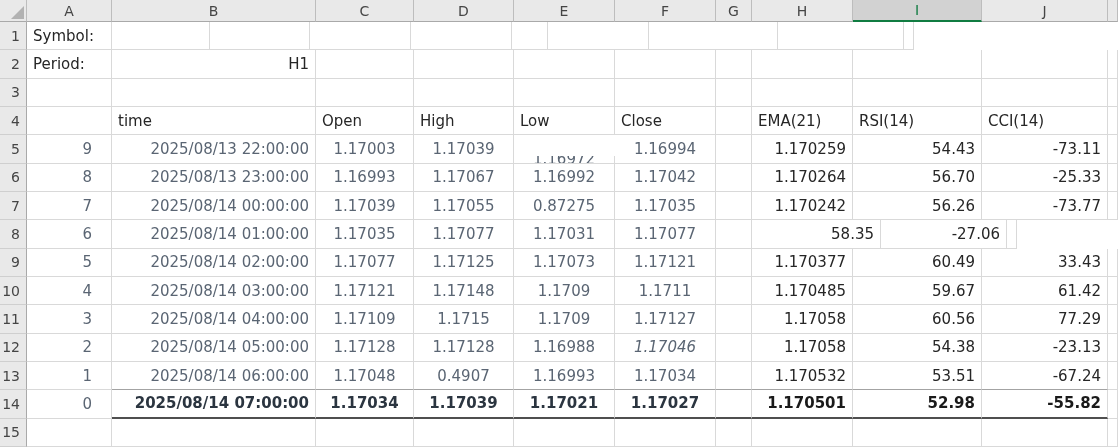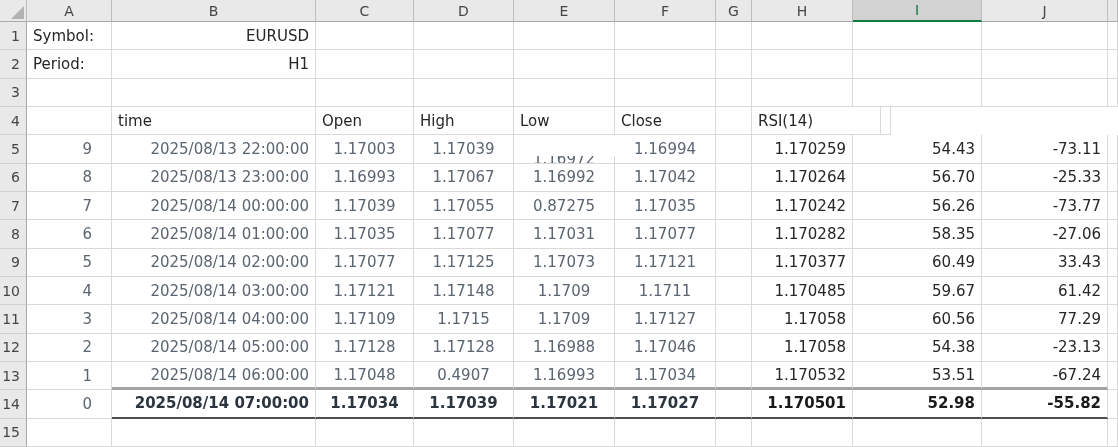--- a/index.html
+++ b/index.html
@@ -84,7 +84,6 @@
     <div class="row">
       <div class="rh" style="width: 27px;">1</div>
       <div class="cell al tblk" style="width: 85px;">Symbol:</div>
-      <div class="cell ar tblk" style="width: 204px;">EURUSD</div>
       <div class="cell " style="width: 98px;"></div>
       <div class="cell " style="width: 100px;"></div>
       <div class="cell " style="width: 101px;"></div>

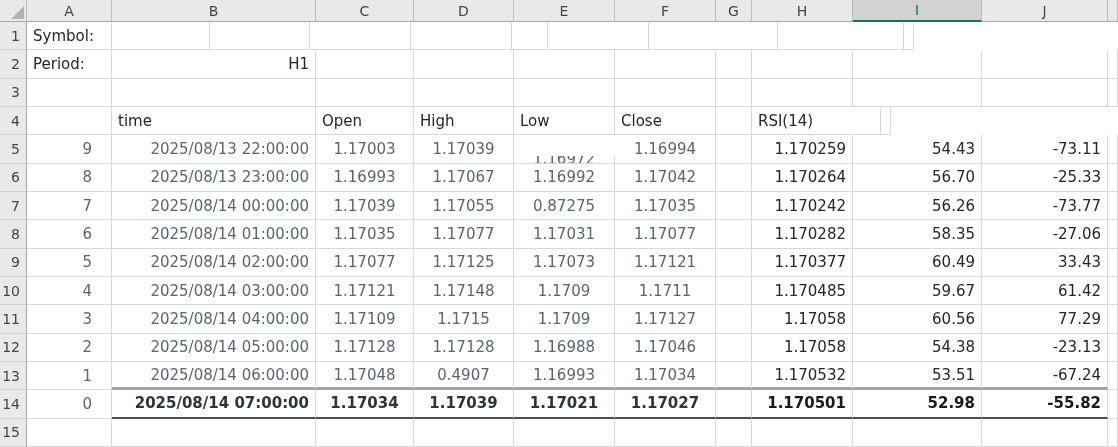--- a/index.html
+++ b/index.html
@@ -131,6 +131,7 @@
       <div class="cell al tblk" style="width: 101px;">Low</div>
       <div class="cell al tblk" style="width: 101px;">Close</div>
       <div class="cell " style="width: 36px;"></div>
+      <div class="cell al tblk" style="width: 101px;">EMA(21)</div>
       <div class="cell al tblk" style="width: 129px;">RSI(14)</div>
       <div class="cell " style="width: 10px;"></div>
     </div>

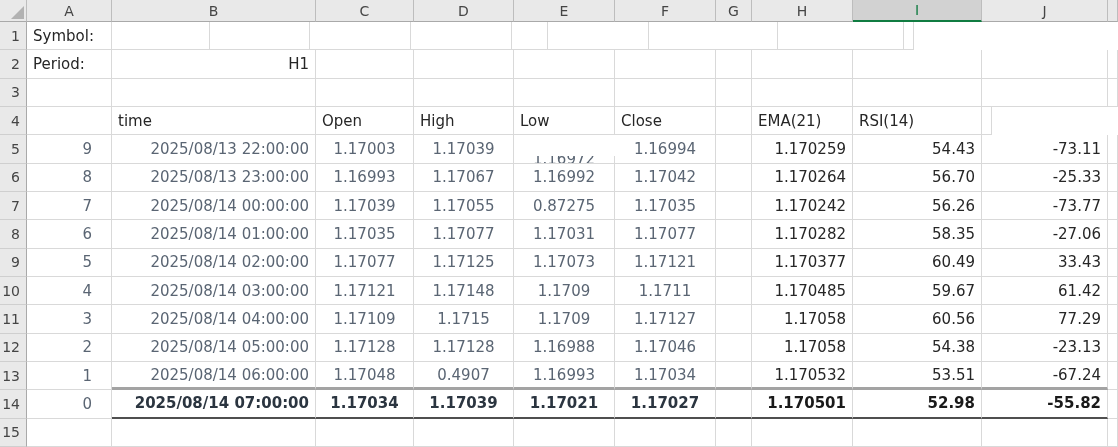--- a/index.html
+++ b/index.html
@@ -133,6 +133,7 @@
       <div class="cell " style="width: 36px;"></div>
       <div class="cell al tblk" style="width: 101px;">EMA(21)</div>
       <div class="cell al tblk" style="width: 129px;">RSI(14)</div>
+      <div class="cell al tblk" style="width: 126px;">CCI(14)</div>
       <div class="cell " style="width: 10px;"></div>
     </div>
     <div class="row">

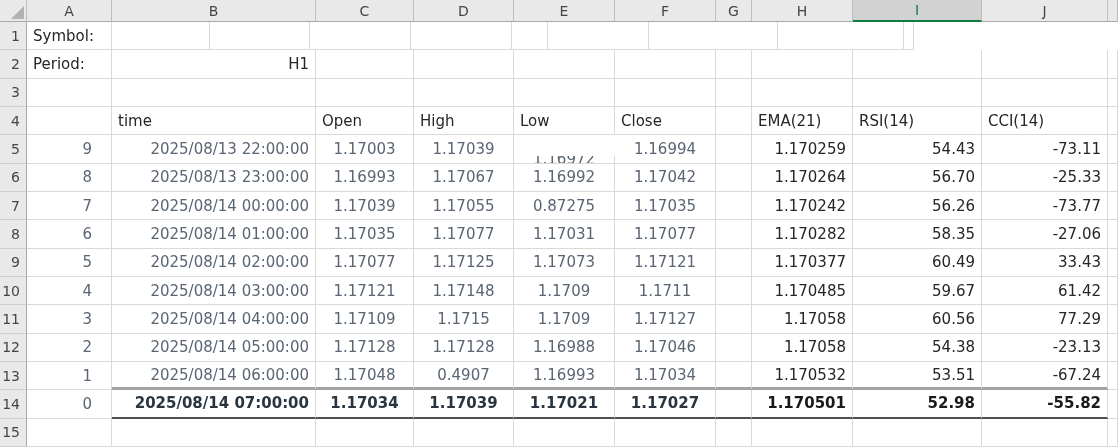--- a/index.html
+++ b/index.html
@@ -187,7 +187,6 @@
       <div class="cell ac tgray" style="width: 101px;">1.17031</div>
       <div class="cell ac tgray" style="width: 101px;">1.17077</div>
       <div class="cell " style="width: 36px;"></div>
-      <div class="cell ar tblk" style="width: 101px;">1.170282</div>
       <div class="cell ar tblk" style="width: 129px;">58.35</div>
       <div class="cell ar tblk" style="width: 126px;">-27.06</div>
       <div class="cell " style="width: 10px;"></div>

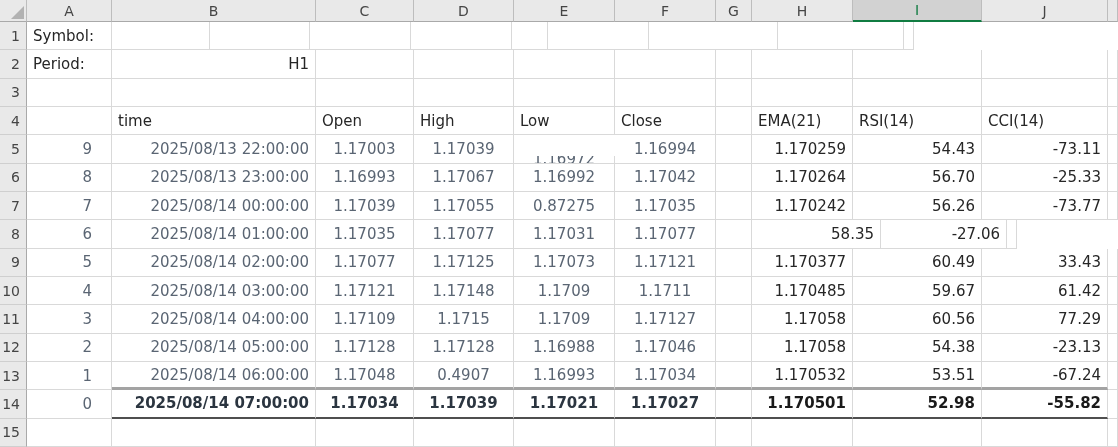--- a/index.html
+++ b/index.html
@@ -240,7 +240,7 @@
       <div class="cell ac tgray" style="width: 98px;">1.17128</div>
       <div class="cell ac tgray" style="width: 100px;">1.17128</div>
       <div class="cell ac tgray" style="width: 101px;">1.16988</div>
-      <div class="cell ac tgray" style="width: 101px;">1.17046</div>
+      <div class="cell ac tgray" style="width: 101px; font-style: italic;">1.17046</div>
       <div class="cell " style="width: 36px;"></div>
       <div class="cell ar tblk" style="width: 101px;">1.17058</div>
       <div class="cell ar tblk" style="width: 129px;">54.38</div>

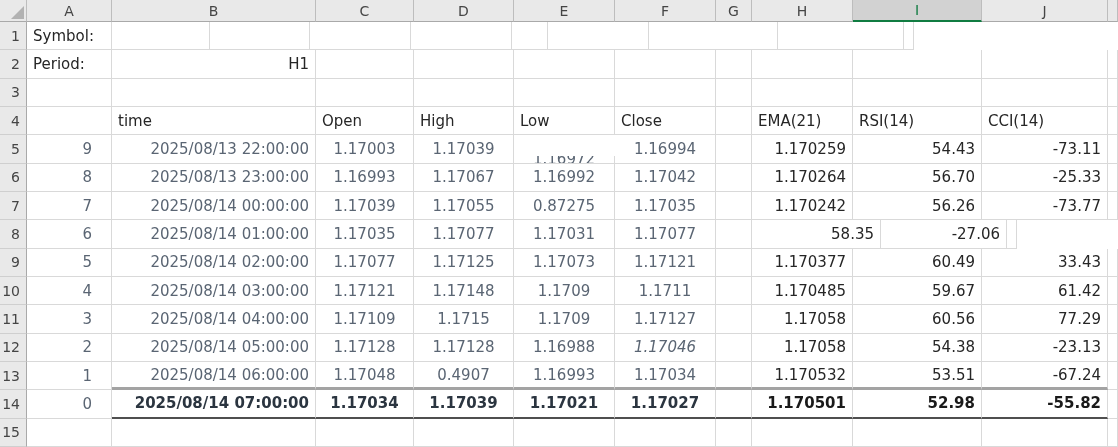--- a/index.html
+++ b/index.html
@@ -60,7 +60,7 @@
   .tdark{color:#2b3540;}
   .tsum{color:#1a1a1a;}
   .bold{font-weight:bold;}
-  .sumt{border-bottom:3px solid #a3a3a3;}
+  .sumt{border-bottom:1px solid #a3a3a3;}
   .sumb{border-bottom:2px solid #4f4f4f;}
 </style>
 </head>

